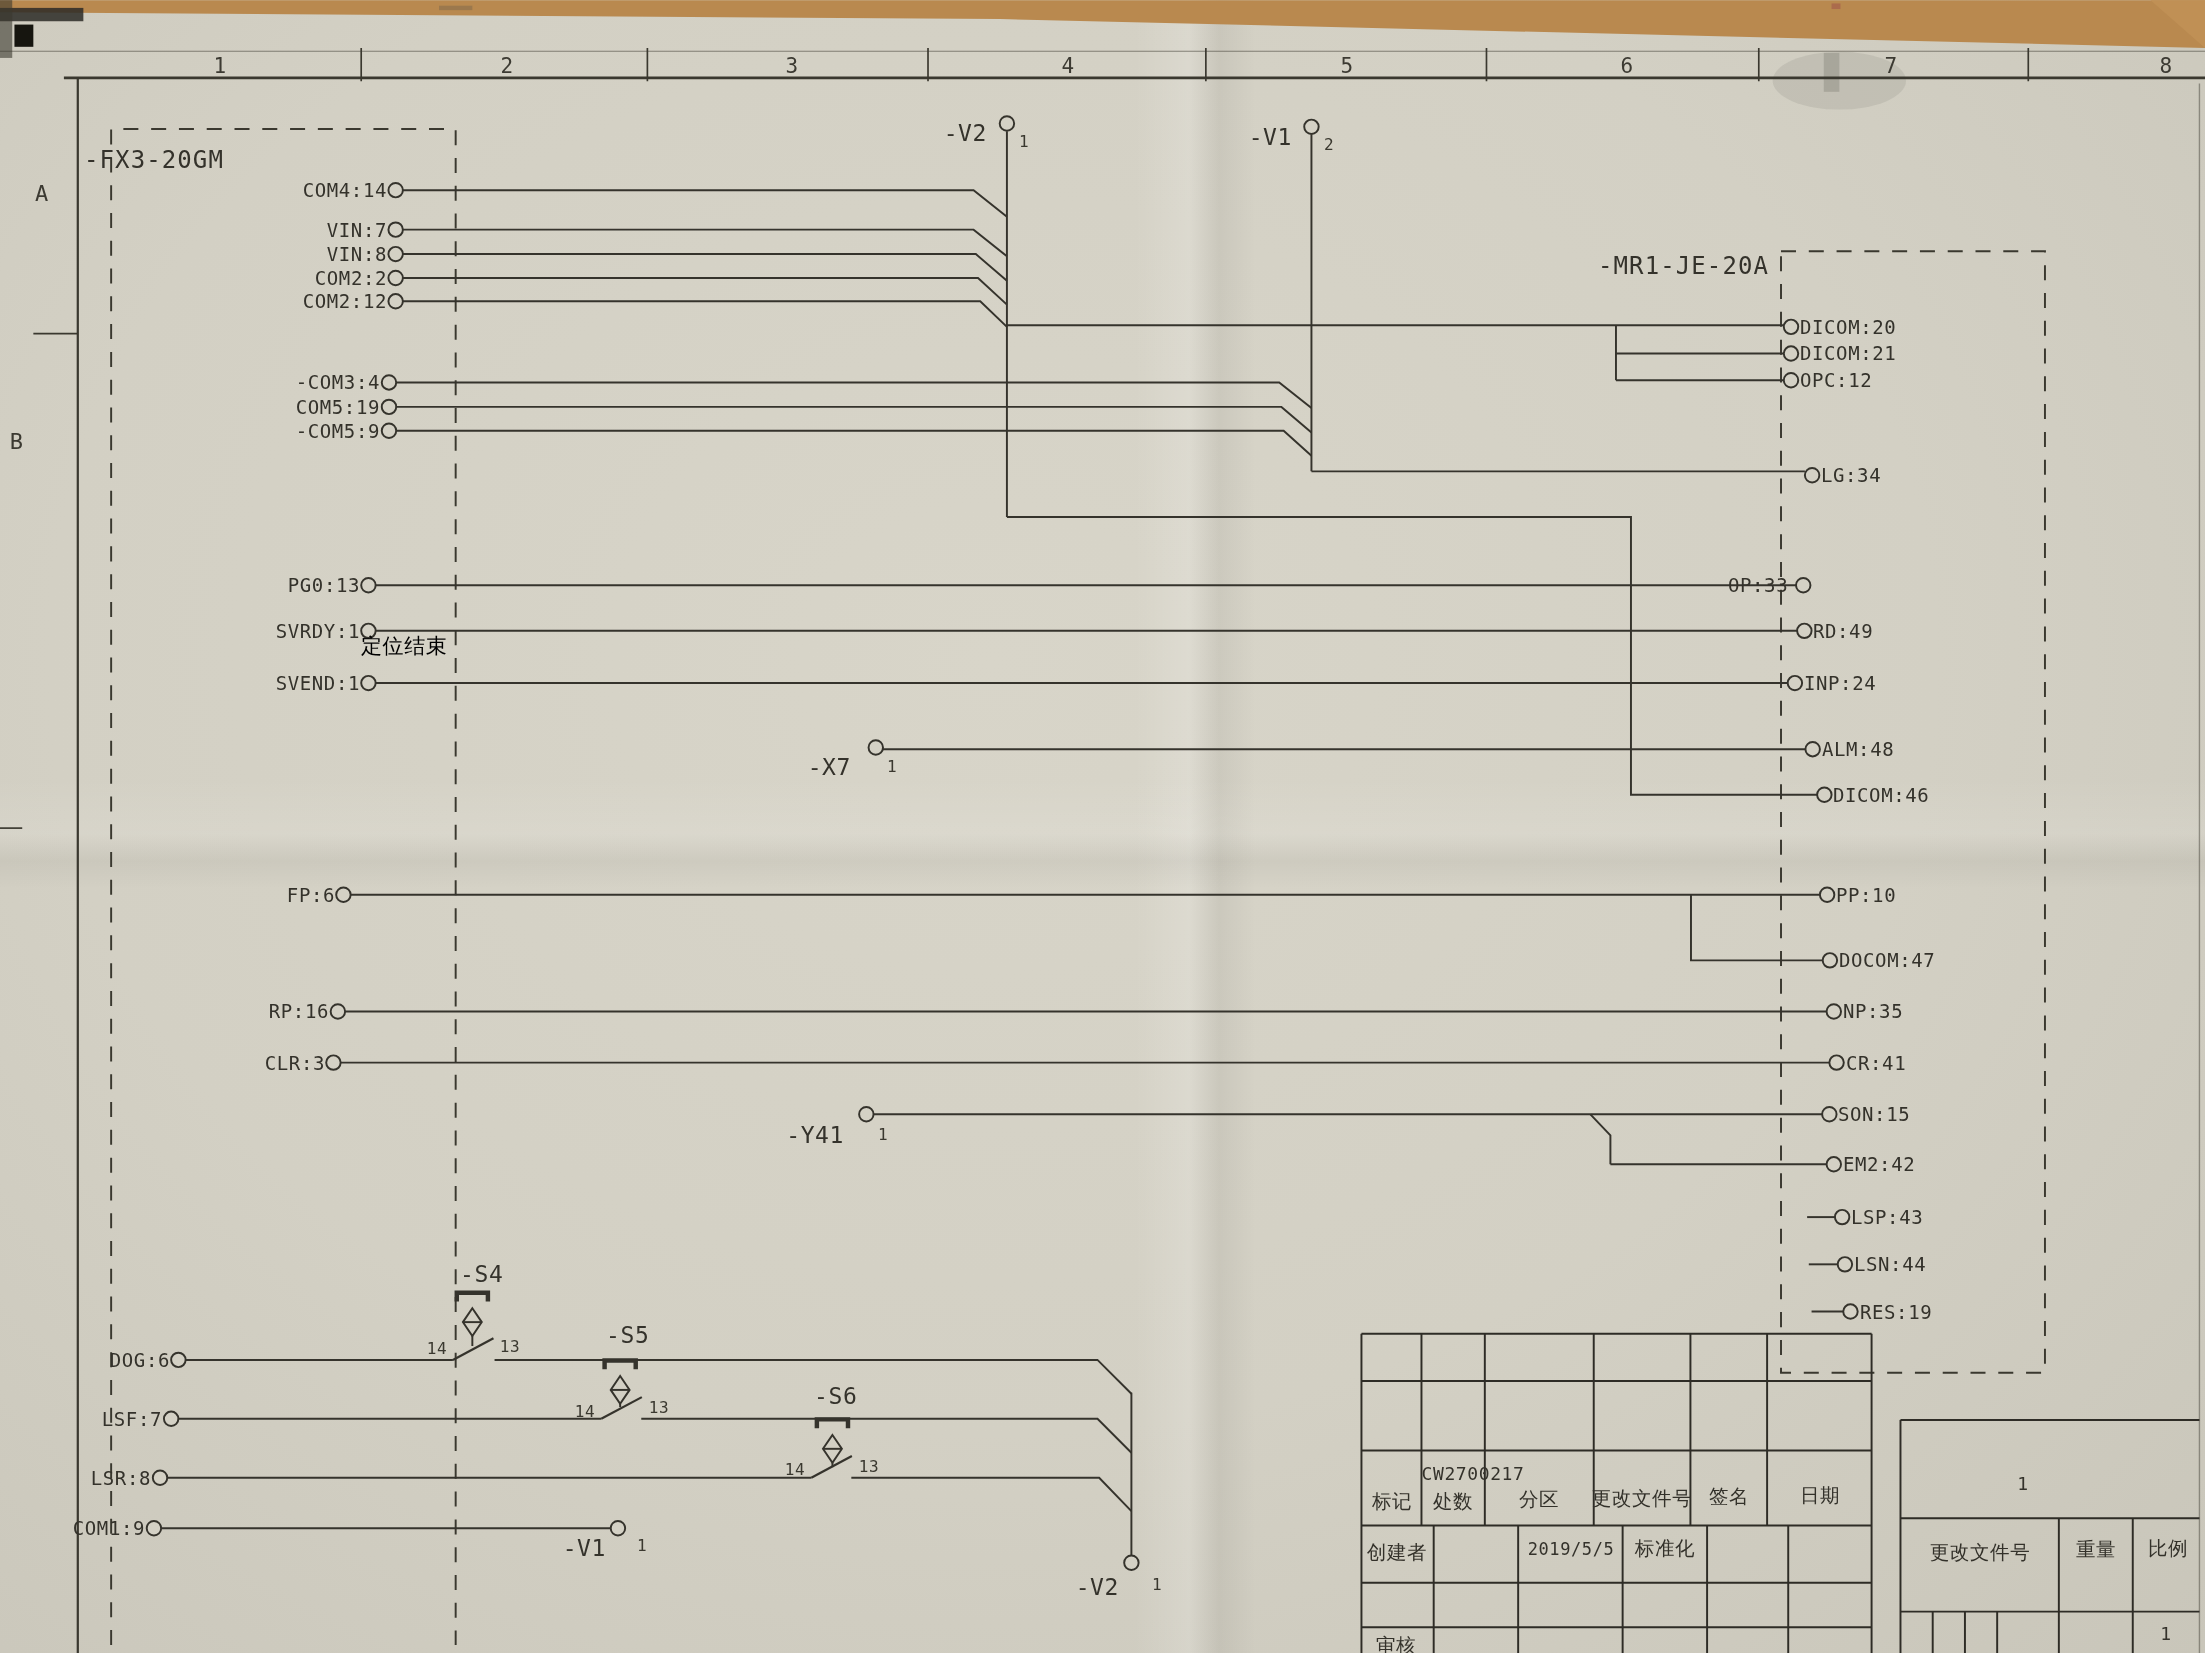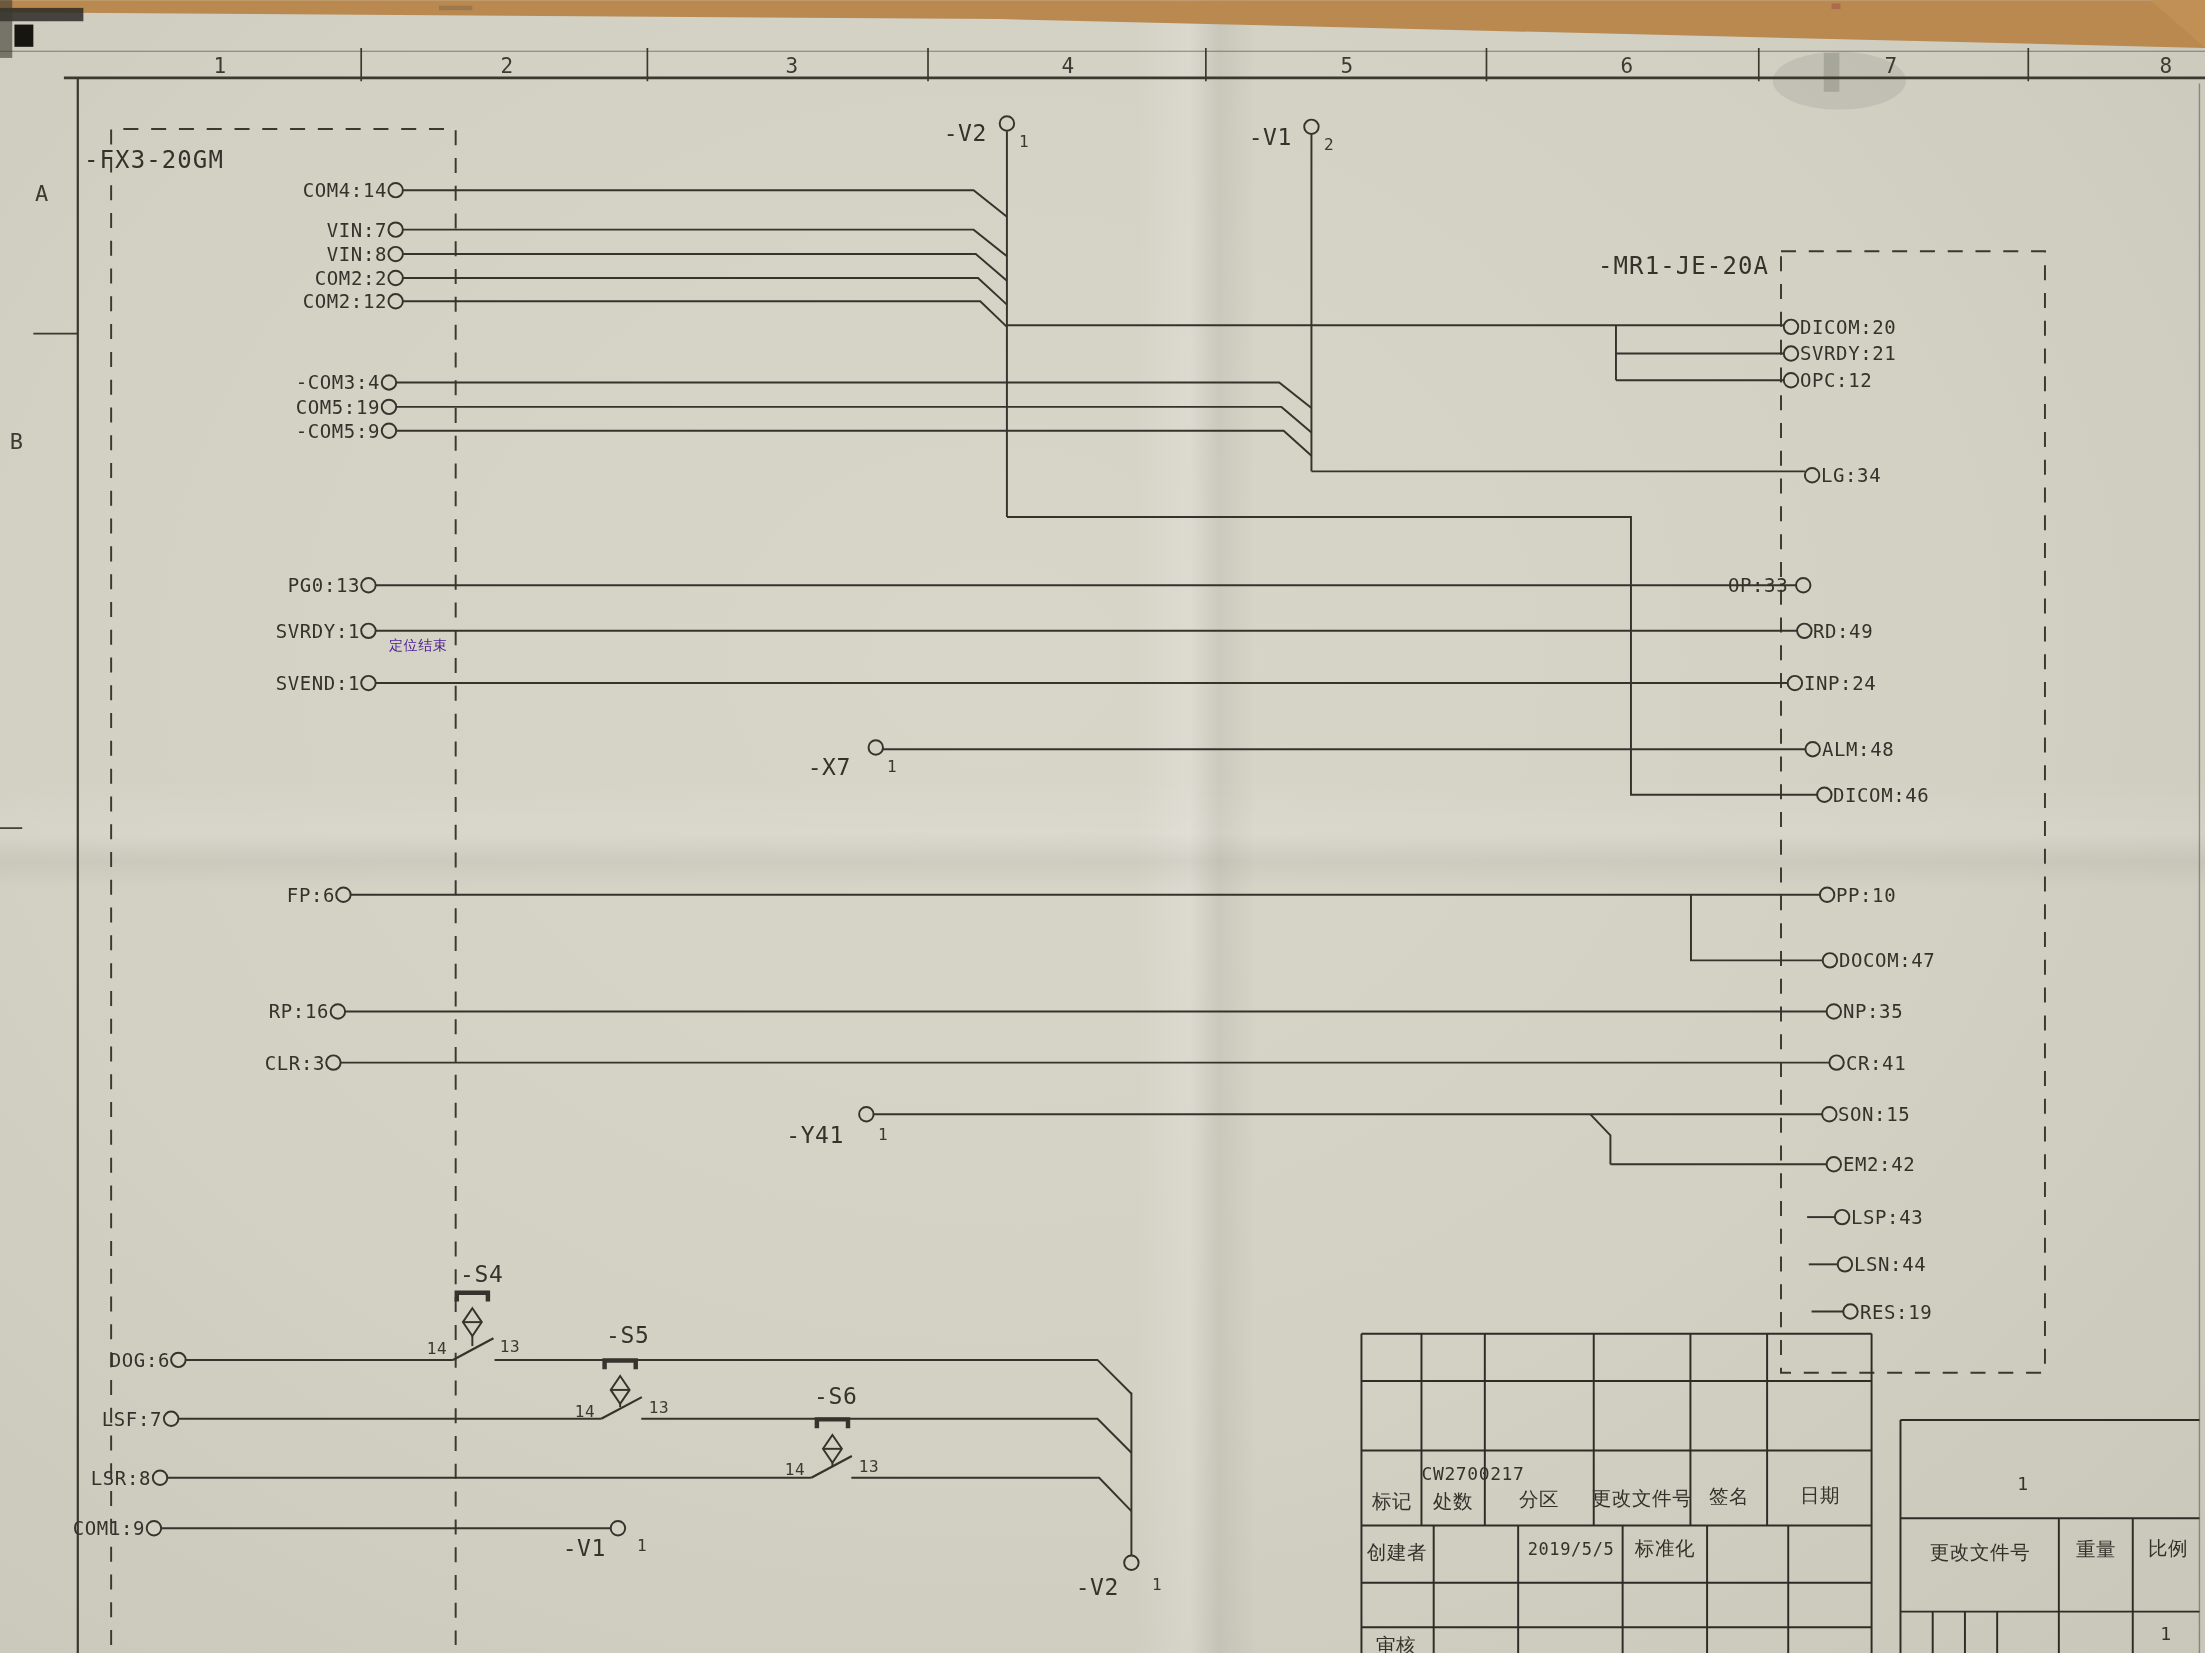--- a/index.html
+++ b/index.html
@@ -228,7 +228,7 @@
   <span class="cn-s t l" style="left:361px;top:646px">定位结束</span>
 
   <span class="t l" style="left:1800px;top:327px">DICOM:20</span>
-  <span class="t l" style="left:1800px;top:353px">SVRDY:21</span>
+  <span class="t l" style="left:1800px;top:353px">DICOM:21</span>
   <span class="t l" style="left:1800px;top:380px">OPC:12</span>
   <span class="t l" style="left:1821px;top:475px">LG:34</span>
   <span class="t l" style="left:1728px;top:585px">OP:33</span>

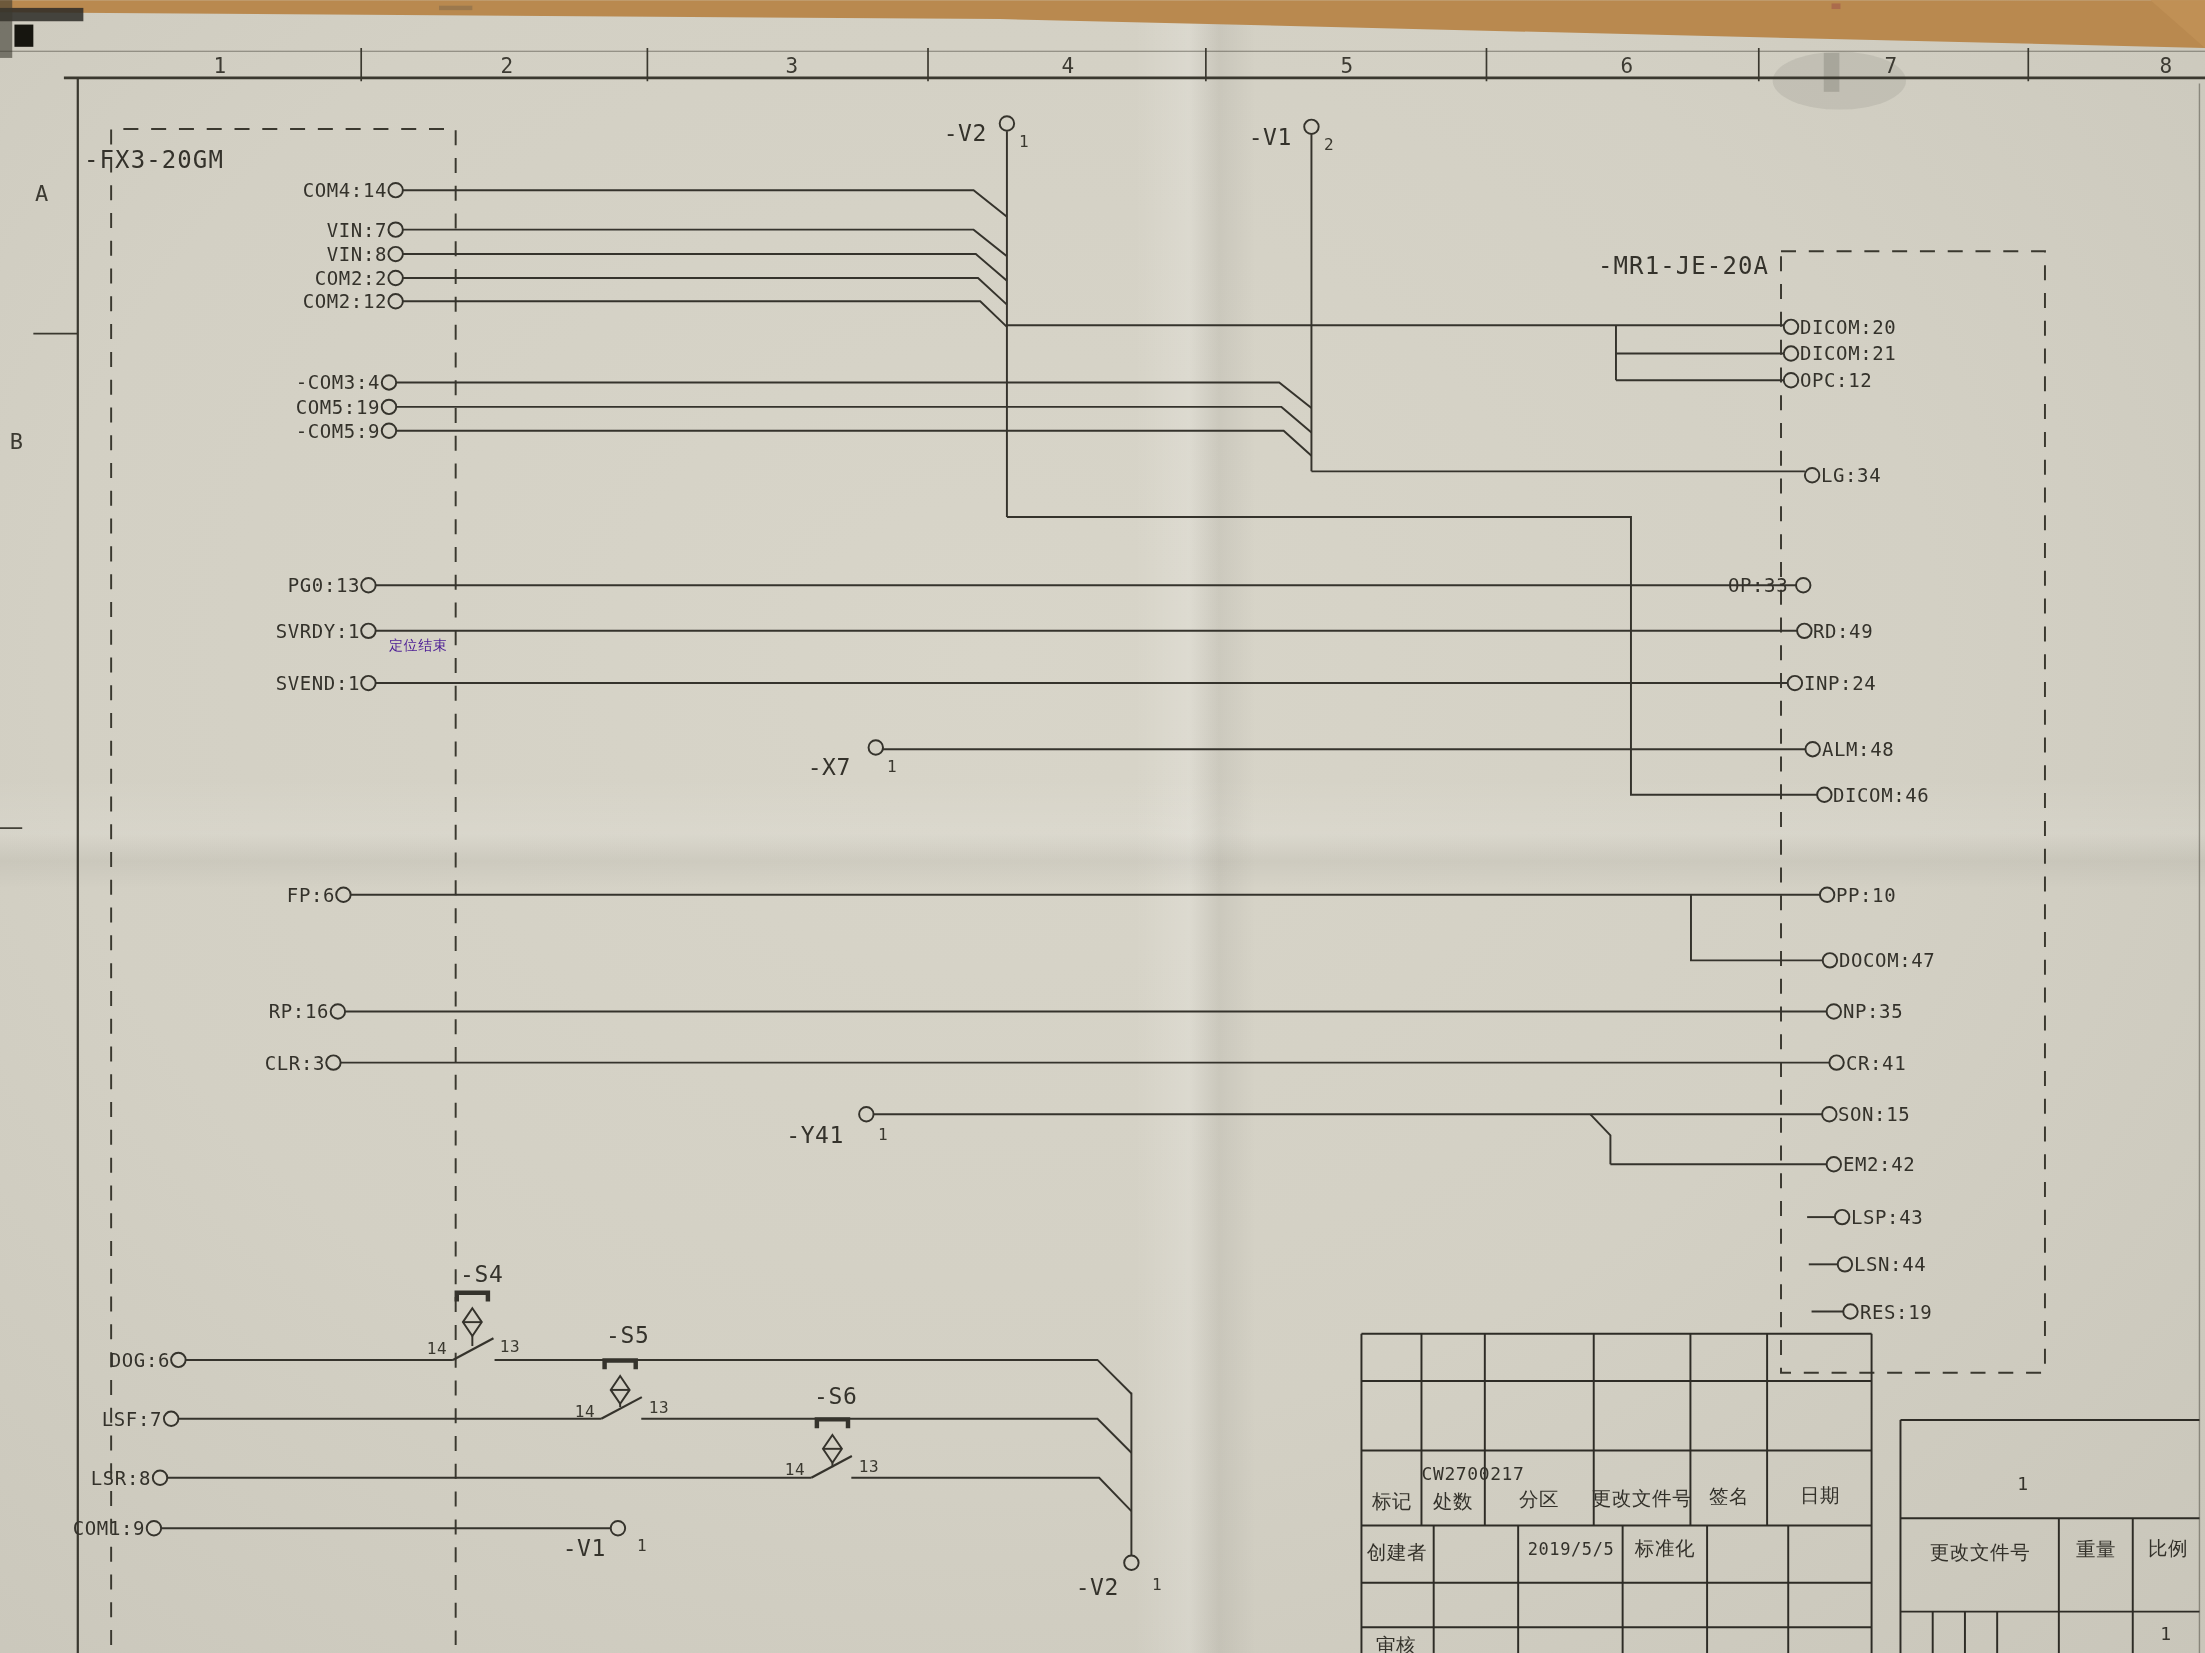--- a/index.html
+++ b/index.html
@@ -19,7 +19,7 @@
   .ruler{font-size:21px;color:#3c3a32;}
   .rowl{font-size:22px;color:#3c3a32;}
   .cn{font-family:"DejaVu Sans","Liberation Sans",sans-serif;font-size:19.5px;color:#33312a;}
-  .cn-s{font-family:"DejaVu Sans","Liberation Sans",sans-serif;font-size:14px;color:#4c1d95;margin-left:28px;}
+  .cn-s{font-family:"DejaVu Sans","Liberation Sans",sans-serif;font-size:21px;color:#000000;}
   .crease-v{position:absolute;top:0;width:122px;height:1654px;
      background:linear-gradient(90deg,rgba(0,0,0,0) 0%,rgba(255,255,255,0.16) 45%,rgba(0,0,0,0.05) 70%,rgba(0,0,0,0) 100%);}
   .crease-h{position:absolute;left:0;width:2205px;height:111px;

